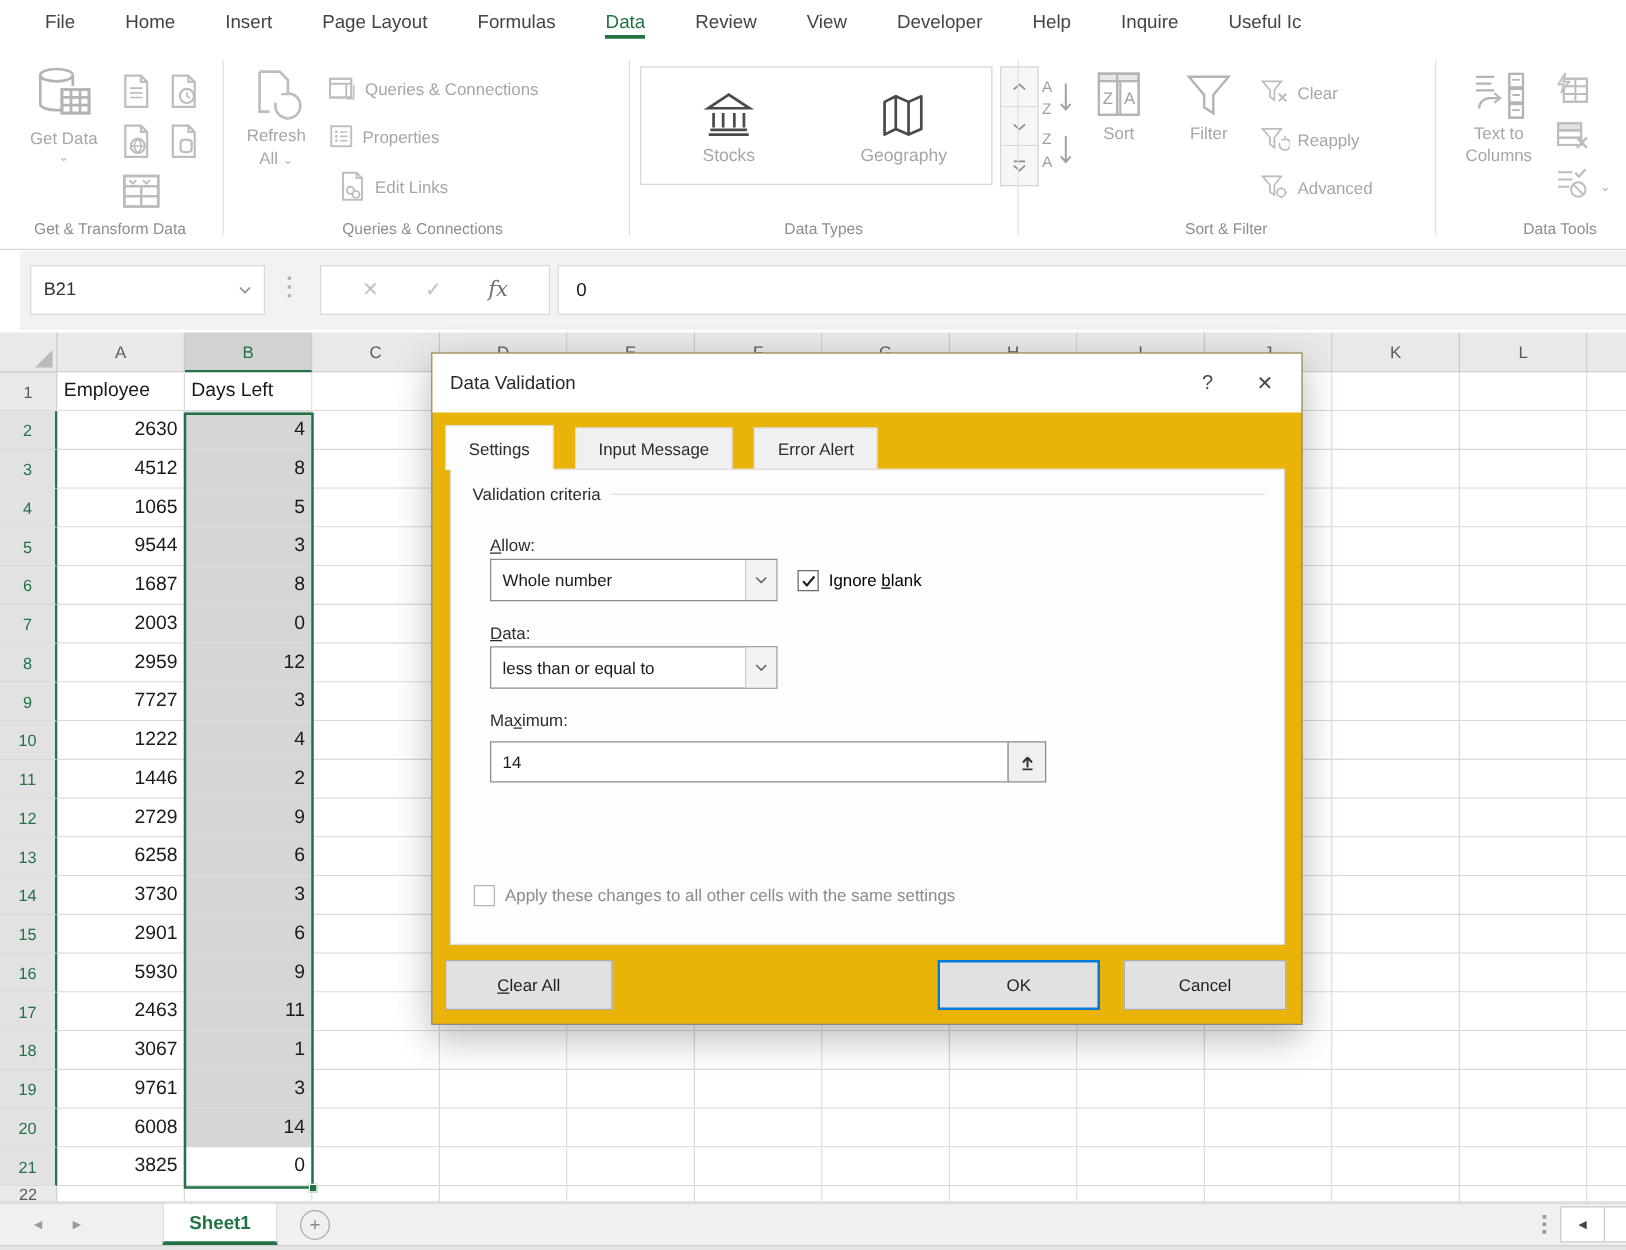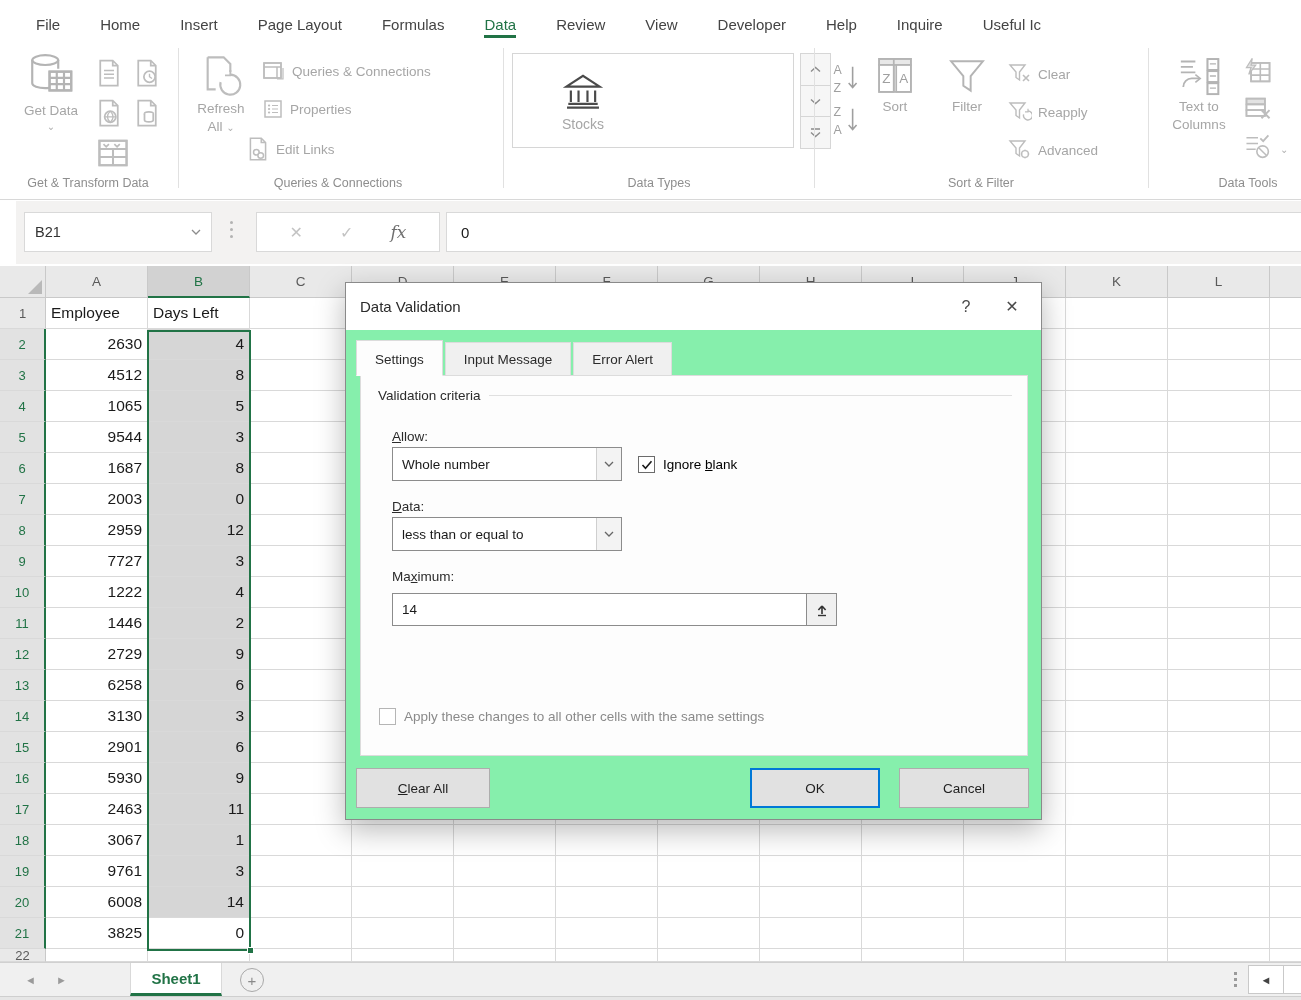--- a/index.html
+++ b/index.html
@@ -8,7 +8,7 @@
   #app { position:relative; width:1301px; height:1000px; background:#fff; overflow:hidden; }
 
   
-  #tabrow { position:absolute; left:0; top:0; width:1143px; height:40px; background:#fff; display:flex; align-items:flex-end; padding-left:16px; overflow:hidden; white-space:nowrap; }
+  #tabrow { position:absolute; left:0; top:0; width:1143px; height:40px; background:#fff; display:flex; align-items:flex-start; padding-left:16px; overflow:hidden; white-space:nowrap; }
   .rtab { padding:9px 20px 7px 20px; font-size:15px; color:#444; cursor:default; flex:0 0 auto; }
   .rtab.active { color:#217346; font-weight:400; }
   .rtab.active .ul { border-bottom:3px solid #217346; padding-bottom:2px; }

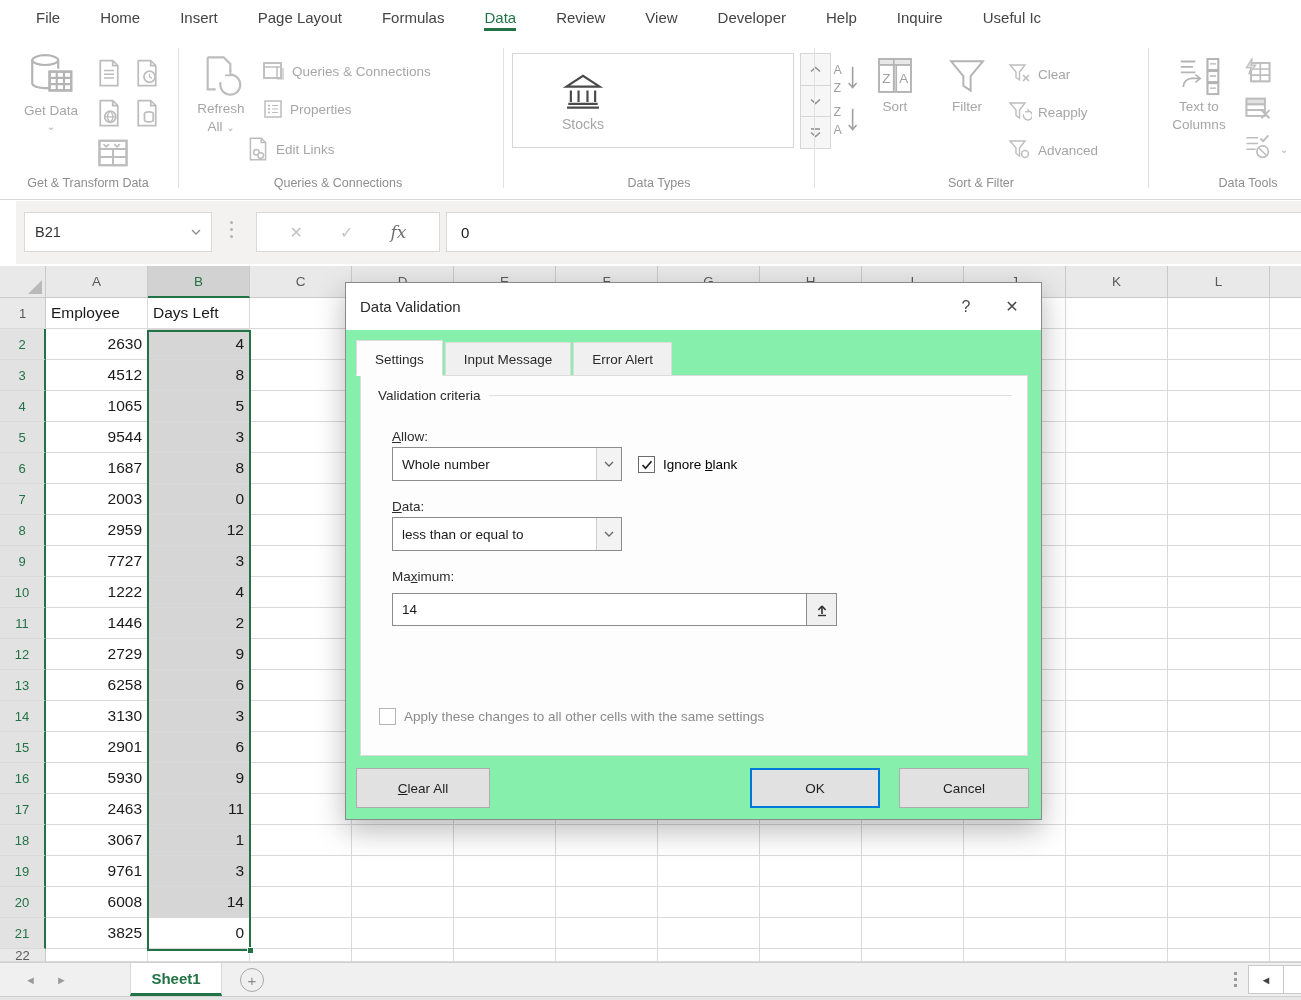--- a/index.html
+++ b/index.html
@@ -198,6 +198,14 @@
         </svg>
         <span>Stocks</span>
       </div>
+      <div class="gitem">
+        <svg class="ic" width="46" height="46" viewBox="0 0 36 36" fill="none" stroke="#4a4a4a" stroke-width="1.7" stroke-linejoin="round">
+          <path d="M6 9 L13 5.5 V26 L6 29.5 Z"></path>
+            <path d="M13 5.5 L21 9 V29.5 L13 26"></path>
+            <path d="M21 9 L29 5.5 V26 L21 29.5"></path>
+        </svg>
+        <span>Geography</span>
+      </div>
     </div>
     <div class="gstrip">
       <div class="gsbtn">

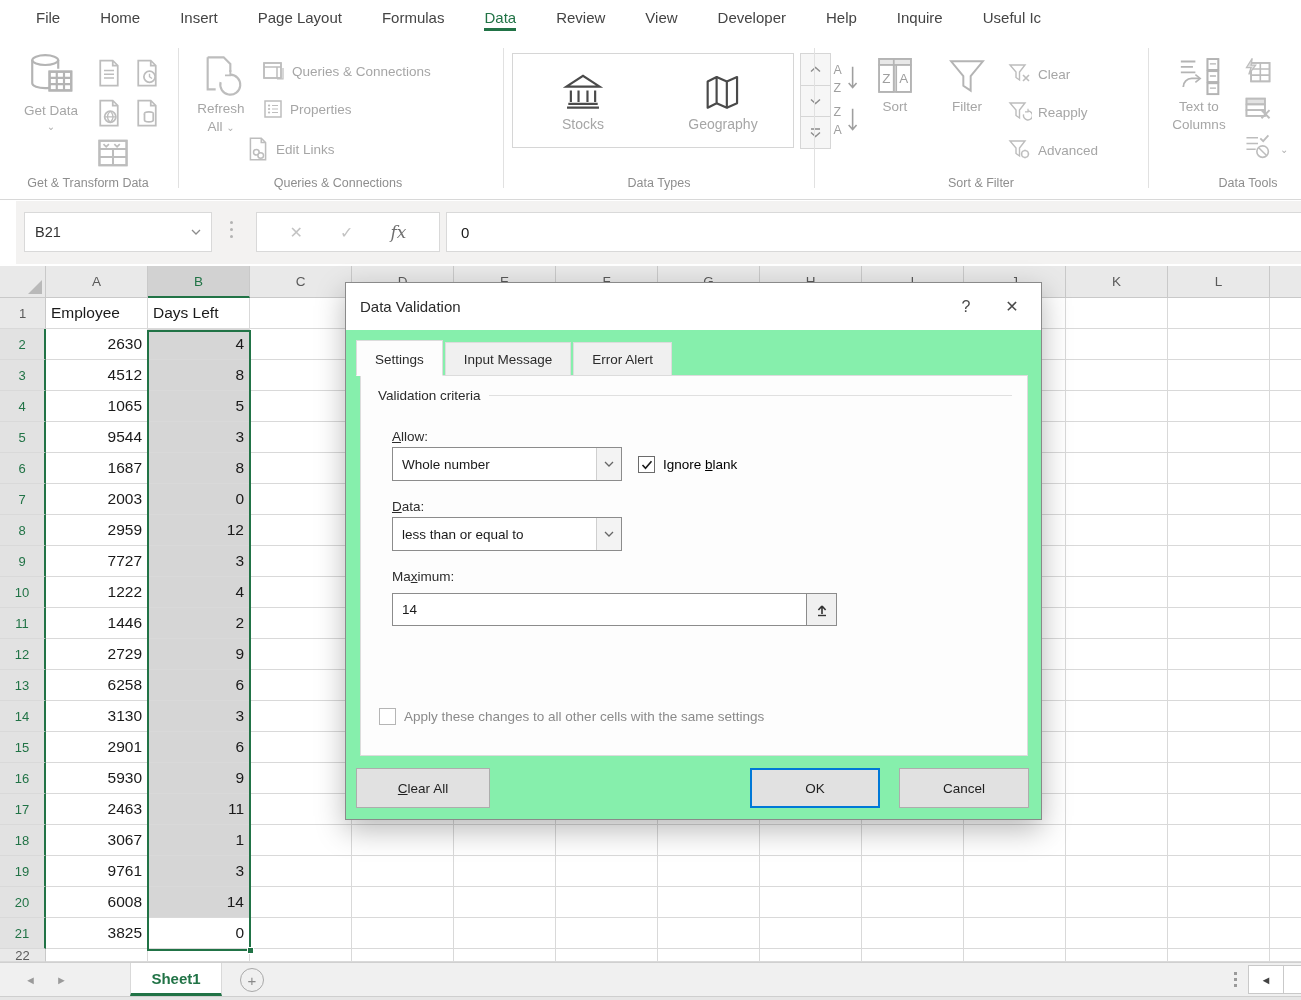--- a/index.html
+++ b/index.html
@@ -178,7 +178,7 @@
         </svg>
       <span>Properties</span>
     </div>
-    <div class="smallitem" style="left:246px; top:96px;justify-content:flex-end;">
+    <div class="smallitem" style="left:270px; top:96px;justify-content:flex-end;">
       <svg class="ic" width="24" height="26" viewBox="0 0 20 24" fill="none" stroke="#bdbdbd" stroke-width="1.4">
           <path d="M3 2 h10 l4 4 v16 h-14 Z M13 2 v4 h4"></path>
           <circle cx="8.5" cy="15" r="2.6" fill="#fff"></circle>

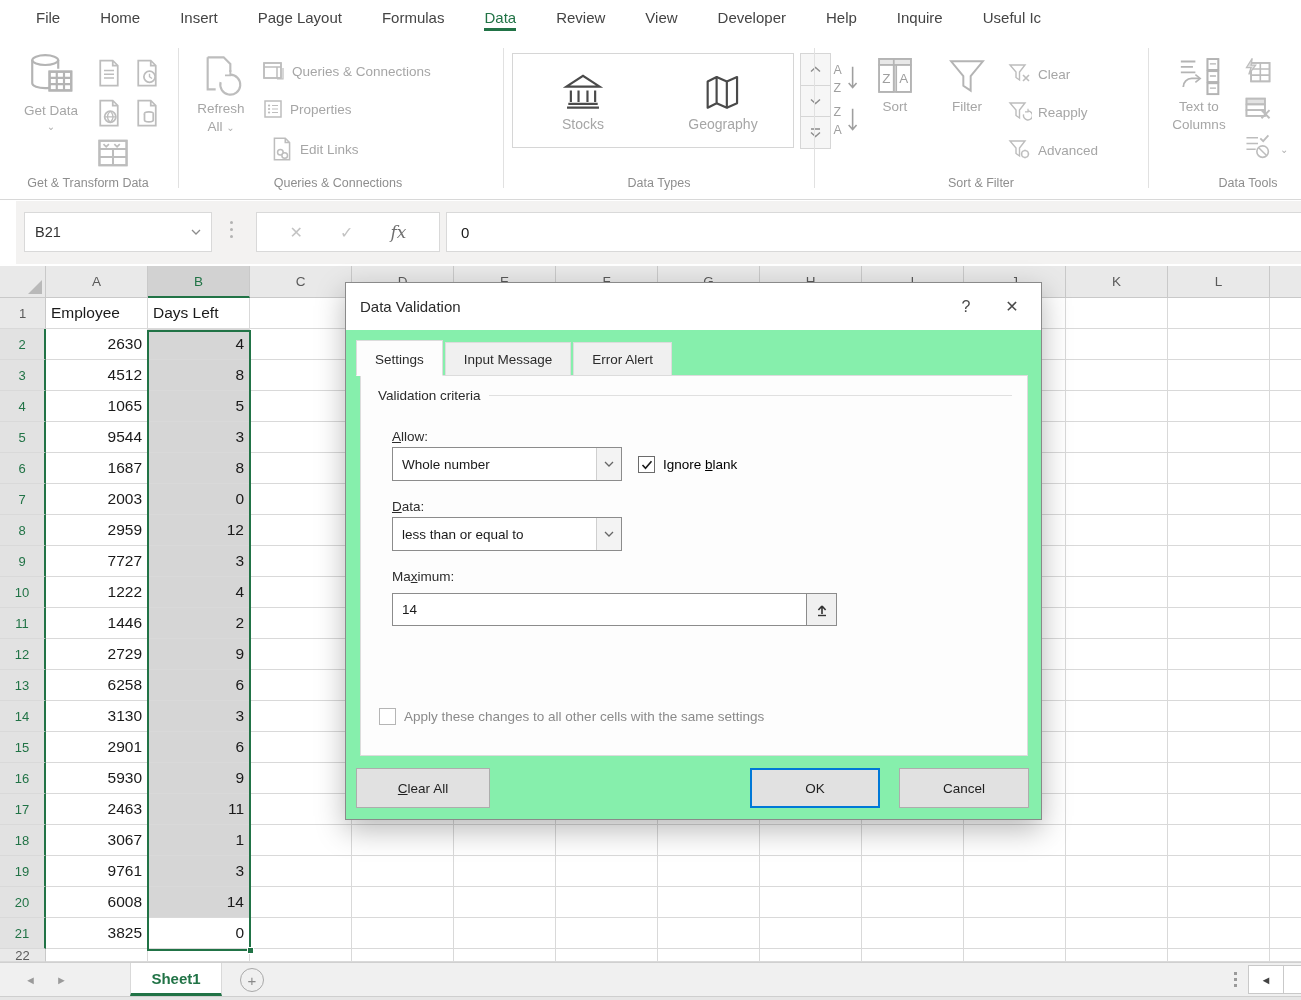--- a/index.html
+++ b/index.html
@@ -70,7 +70,7 @@
   #statusbar { position:absolute; left:0; top:996px; width:1301px; height:4px; background:#e6e6e6; border-top:1px solid #cfcfcf; }
 
   
-  #dlg { position:absolute; left:345px; top:282px; width:697px; height:538px; background:#86efac; border:1px solid #8a8a8a; box-shadow:0 10px 28px rgba(0,0,0,.28); z-index:50; }
+  #dlg { position:absolute; left:345px; top:282px; width:697px; height:538px; background:#eab308; border:1px solid #8a8a8a; box-shadow:0 10px 28px rgba(0,0,0,.28); z-index:50; }
   #dlg-title { position:absolute; left:0; top:0; width:100%; height:47px; background:#fff; display:flex; align-items:center; }
   #dlg-title .t { padding-left:14px; font-size:15px; color:#2b2b2b; }
   .dlg-sys { position:absolute; top:0; width:46px; height:47px; display:flex; align-items:center; justify-content:center; color:#4a4a4a; }

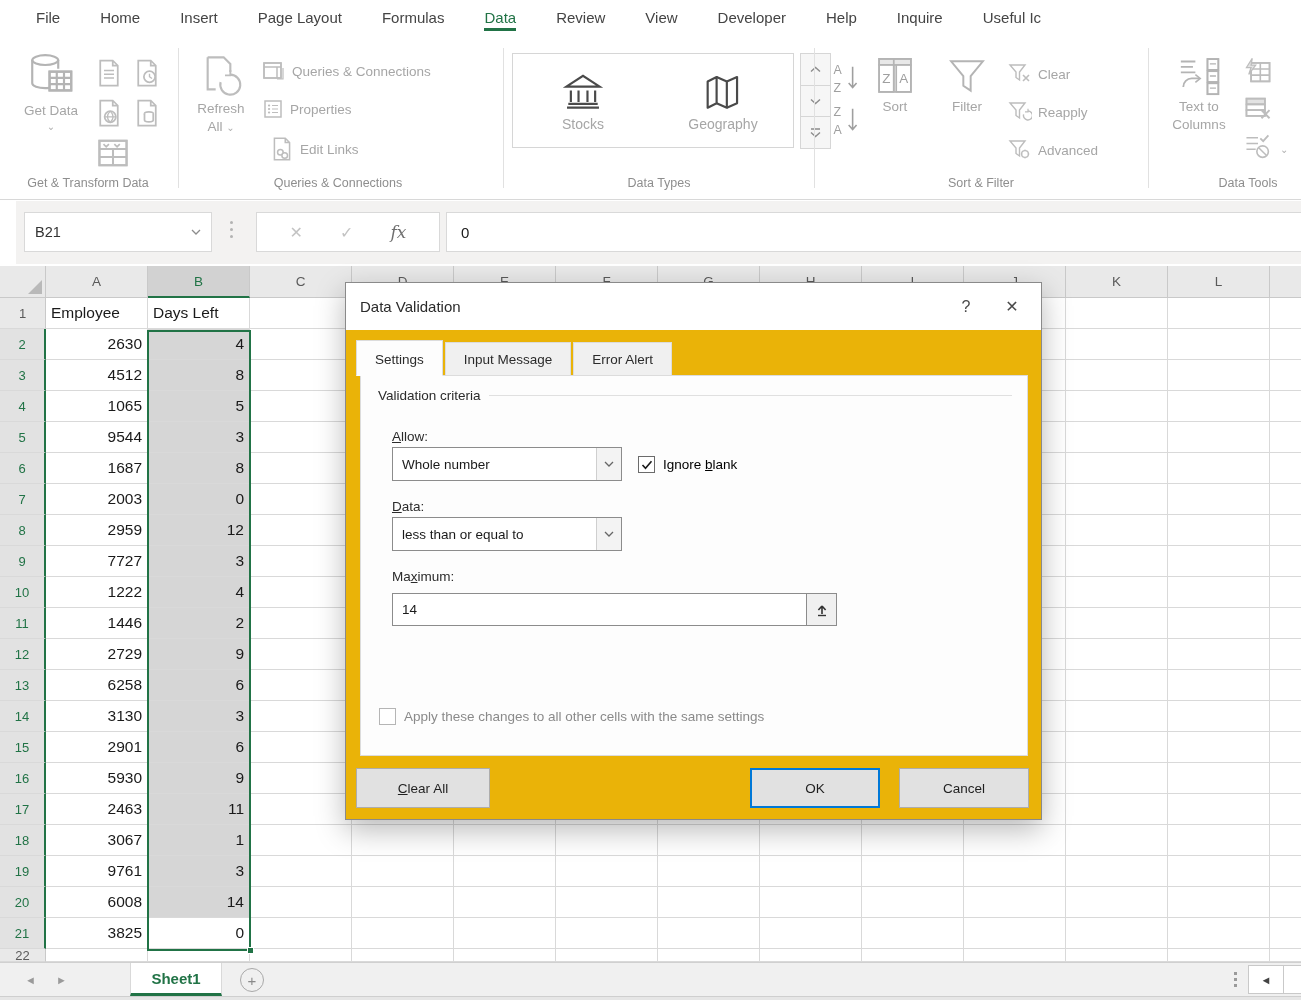--- a/index.html
+++ b/index.html
@@ -75,7 +75,7 @@
   #dlg-title .t { padding-left:14px; font-size:15px; color:#2b2b2b; }
   .dlg-sys { position:absolute; top:0; width:46px; height:47px; display:flex; align-items:center; justify-content:center; color:#4a4a4a; }
   .dlg-tabs { position:absolute; left:10px; top:59px; display:flex; }
-  .dtab { height:34px; padding:0 18px; display:flex; align-items:center; font-size:13.5px; color:#2b2b2b; border:1px solid #dcdcdc; background:#f0f0f0; margin-right:2px; position:relative; }
+  .dtab { height:34px; padding:0 18px; display:flex; align-items:center; font-size:13.5px; color:#2b2b2b; border:1px solid #dcdcdc; background:#f0f0f0; margin-right:17px; position:relative; }
   .dtab.active { background:#fdfdfd; border-bottom:1px solid #fdfdfd; z-index:3; height:36px; top:-2px; padding-top:2px; }
   #dlg-page { position:absolute; left:14px; top:92px; width:668px; height:381px; background:#fdfdfd; border:1px solid #dcdcdc; }
   .grp { position:absolute; left:17px; top:12px; width:634px; display:flex; align-items:center; gap:8px; font-size:13.5px; color:#2b2b2b; }

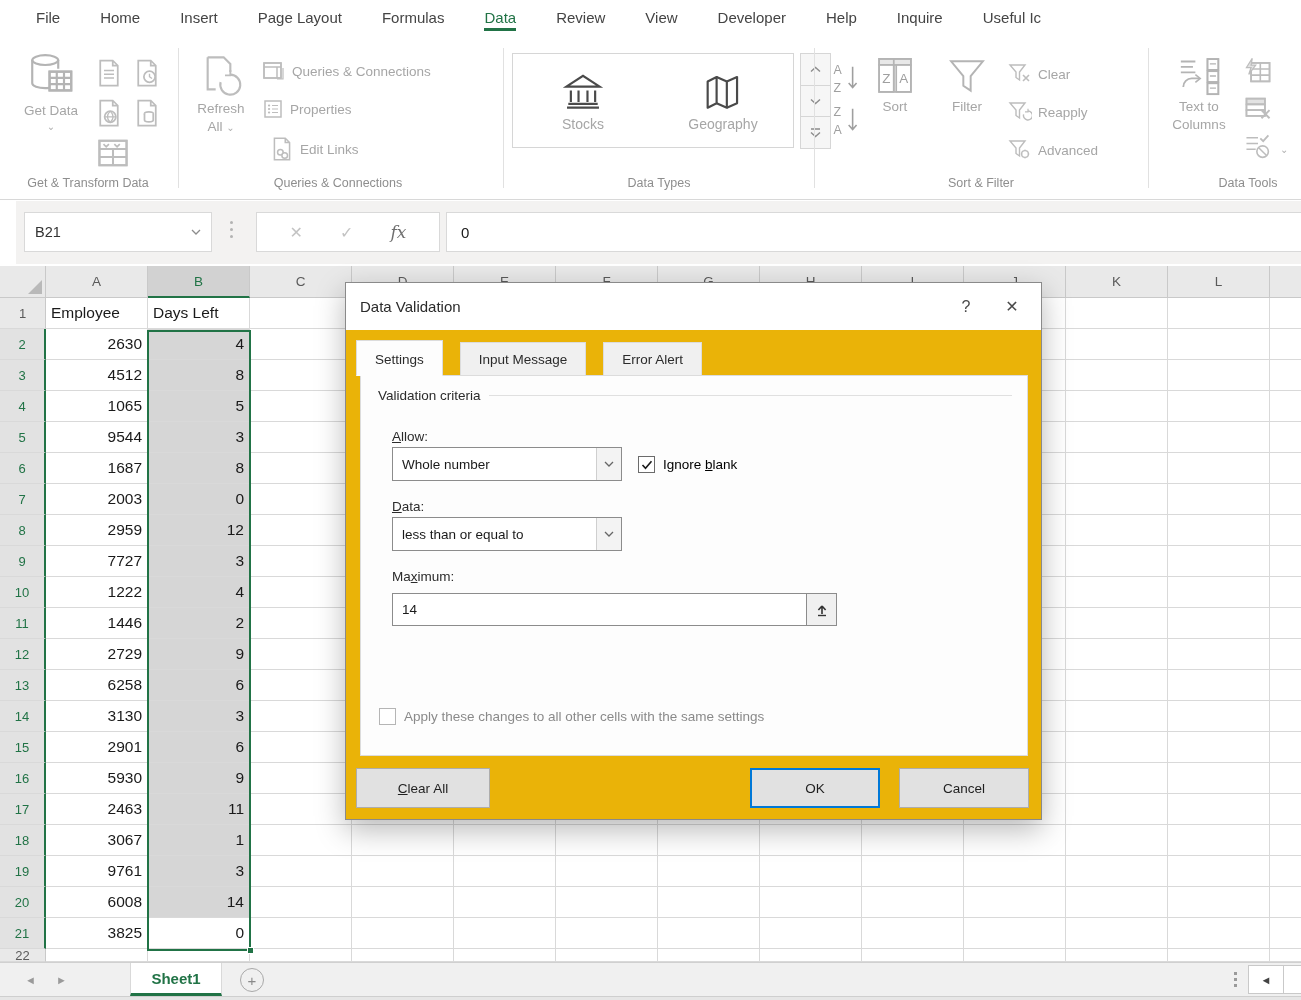--- a/index.html
+++ b/index.html
@@ -563,7 +563,7 @@
       </div>
       <div class="g-row">
         <div class="g-num selrow">14</div>
-        <div class="g-cell num">3130</div>
+        <div class="g-cell num">3730</div>
         <div class="g-cell num selcell">3</div>
         <div class="g-cell"></div>
         <div class="g-cell"></div>

